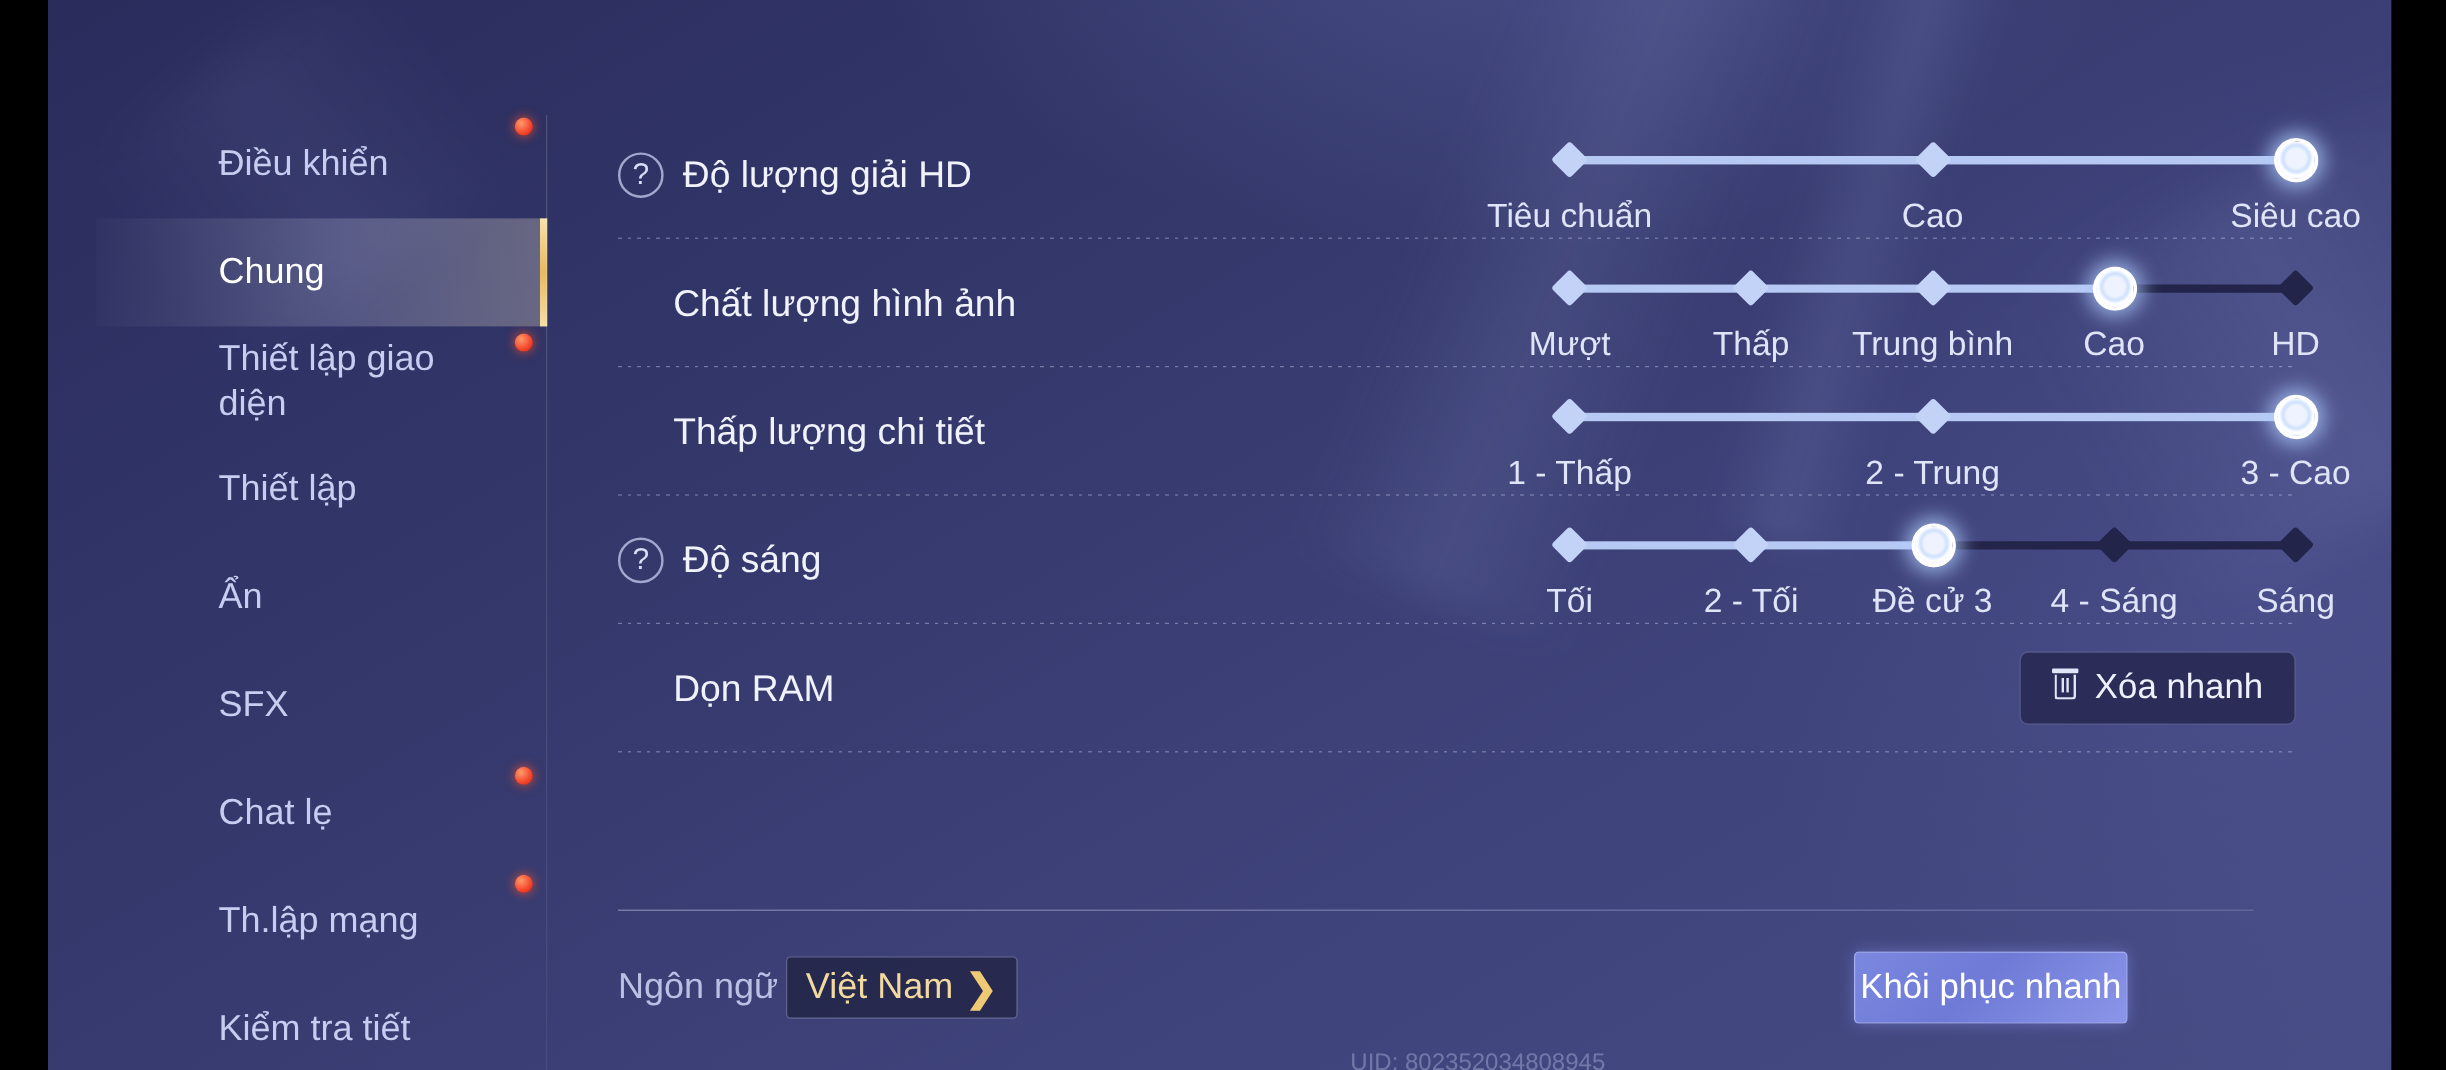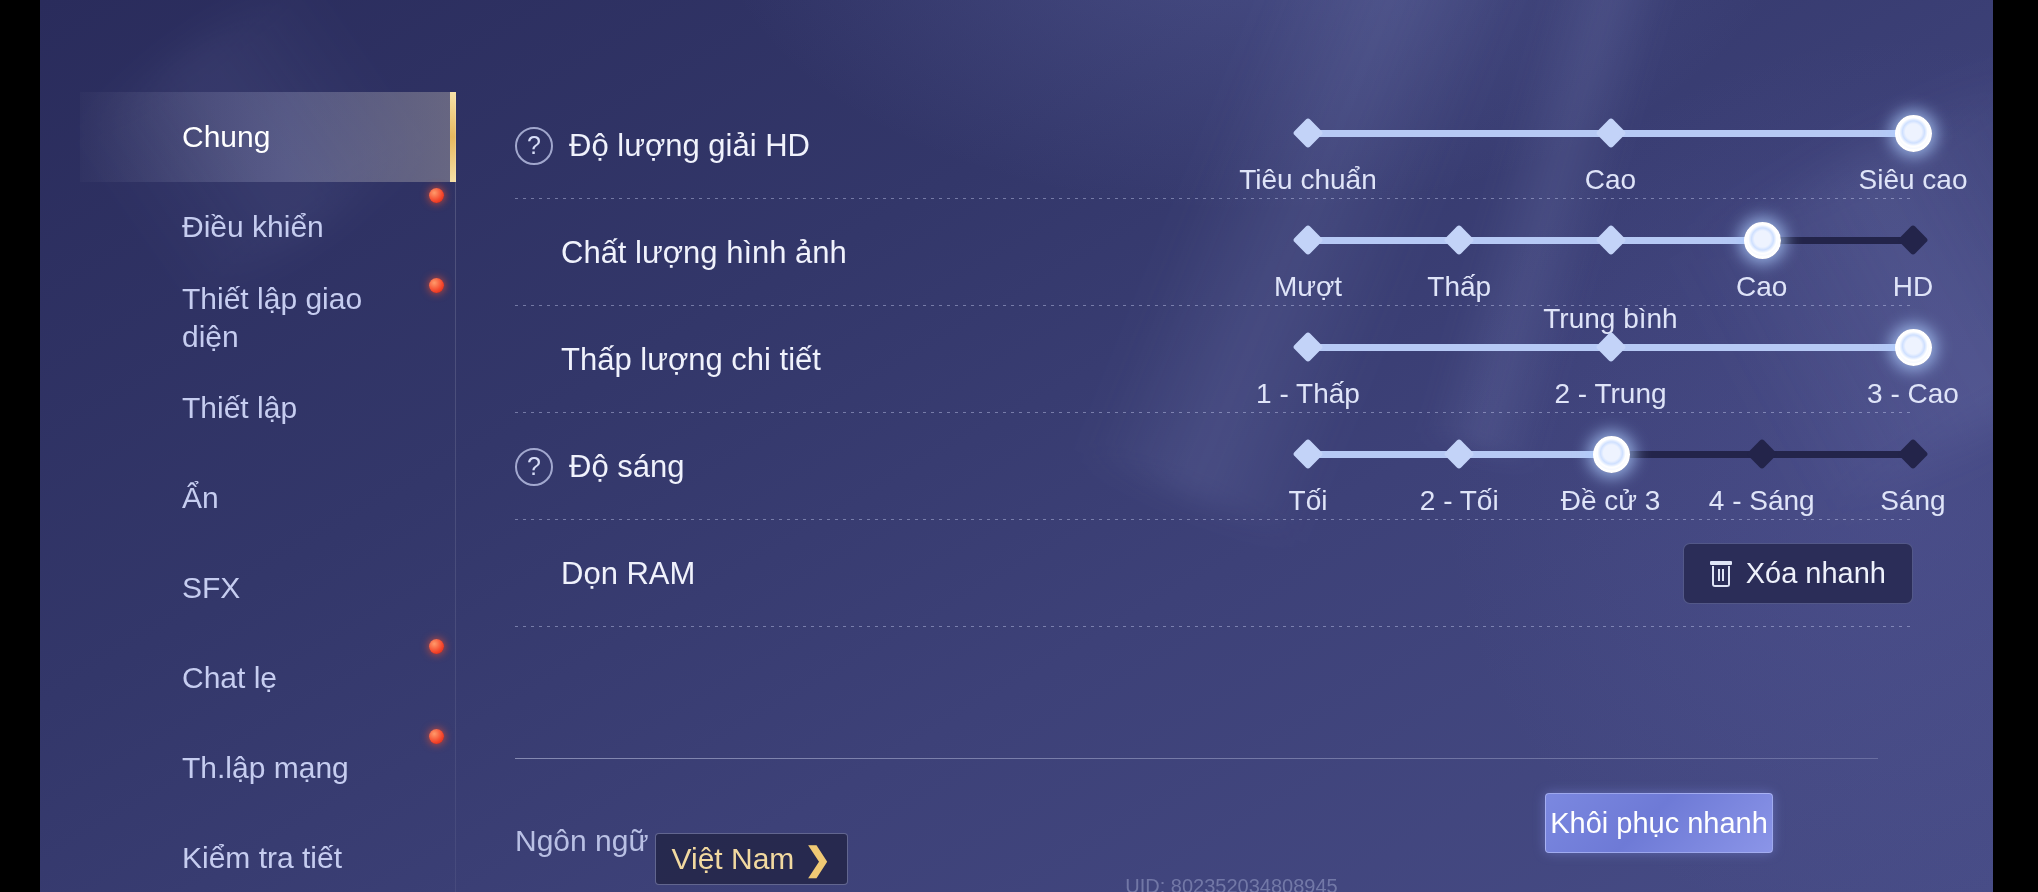--- a/index.html
+++ b/index.html
@@ -117,12 +117,12 @@
 
     <div id="sidebar-divider"></div>
     <div id="sidebar">
+        <div class="nav-item">
+          <span class="lbl">Điều khiển</span>
+          <span class="dot"></span>
+        </div>
         <div class="nav-item active">
           <span class="lbl">Chung</span>
-        </div>
-        <div class="nav-item">
-          <span class="lbl">Điều khiển</span>
-          <span class="dot"></span>
         </div>
         <div class="nav-item">
           <span class="lbl">Thiết lập giao diện</span>

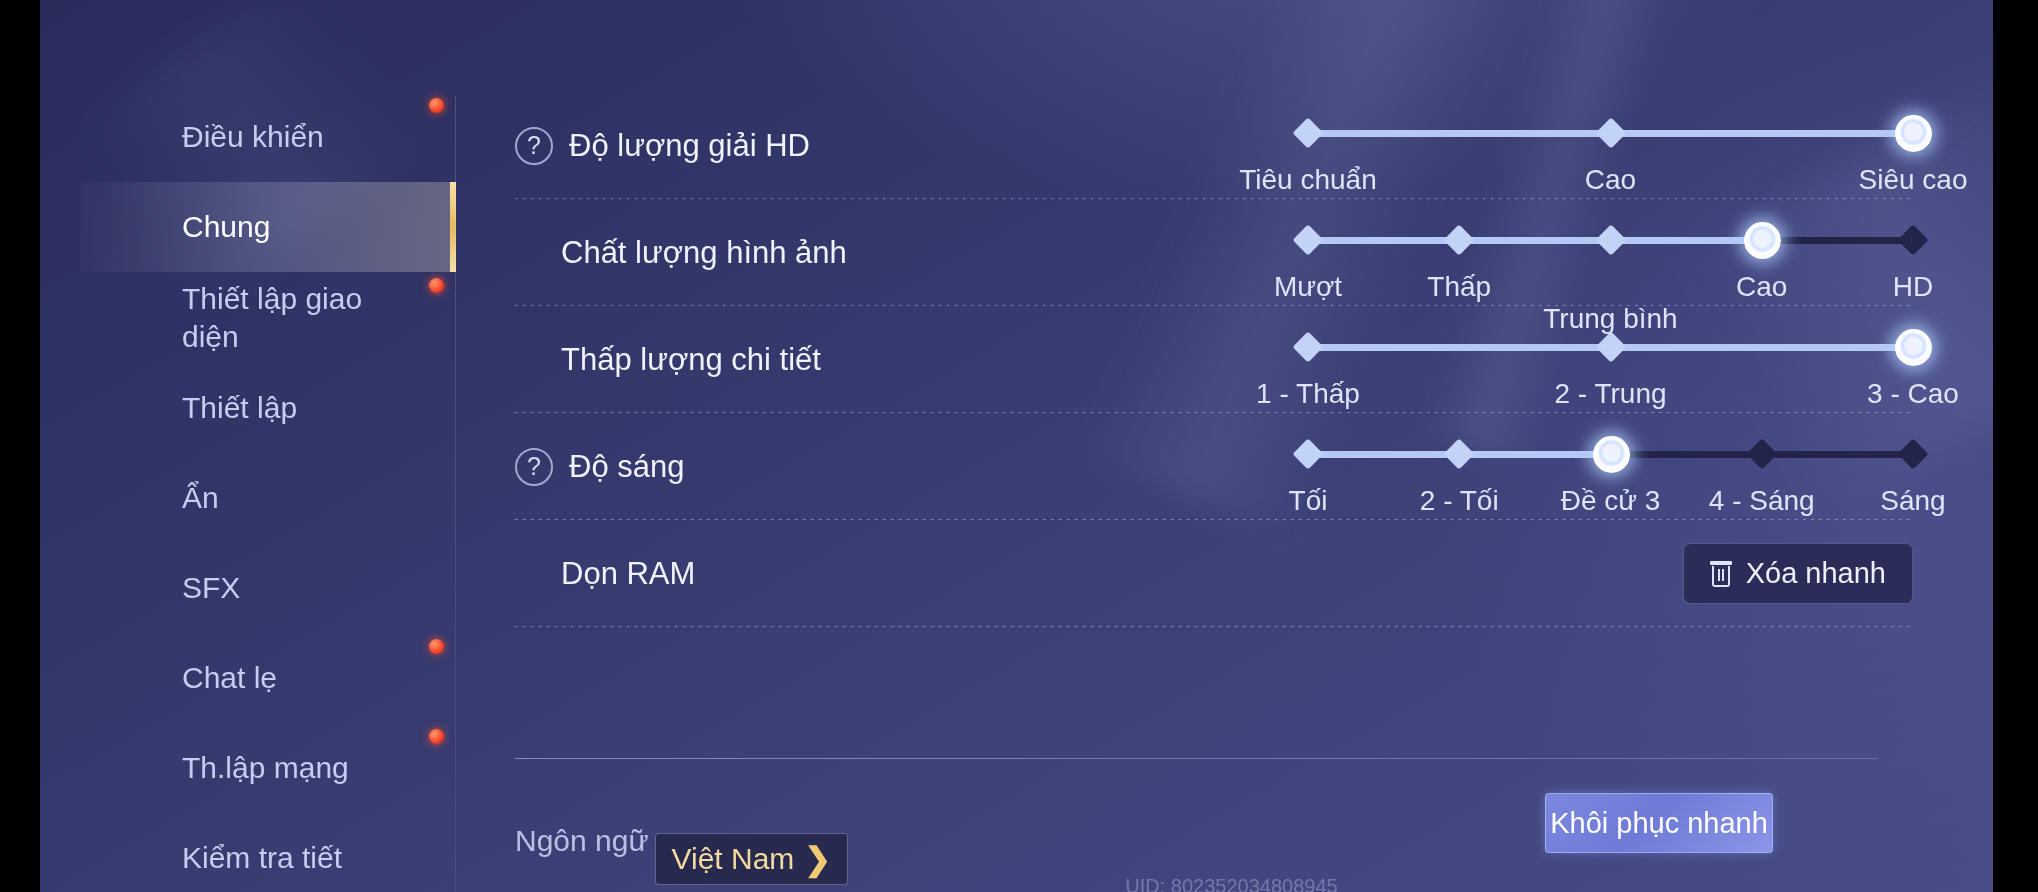--- a/index.html
+++ b/index.html
@@ -187,7 +187,7 @@
             <div class="tick-labels">
               <div class="tick-label" style="left: 0%;">Mượt</div>
               <div class="tick-label" style="left: 25%;">Thấp</div>
-              <div class="tick-label" style="left: 50%; margin-top: 32px;">Trung bình</div>
+              <div class="tick-label" style="left: 50%;">Trung bình</div>
               <div class="tick-label" style="left: 75%;">Cao</div>
               <div class="tick-label" style="left: 100%;">HD</div>
             </div>

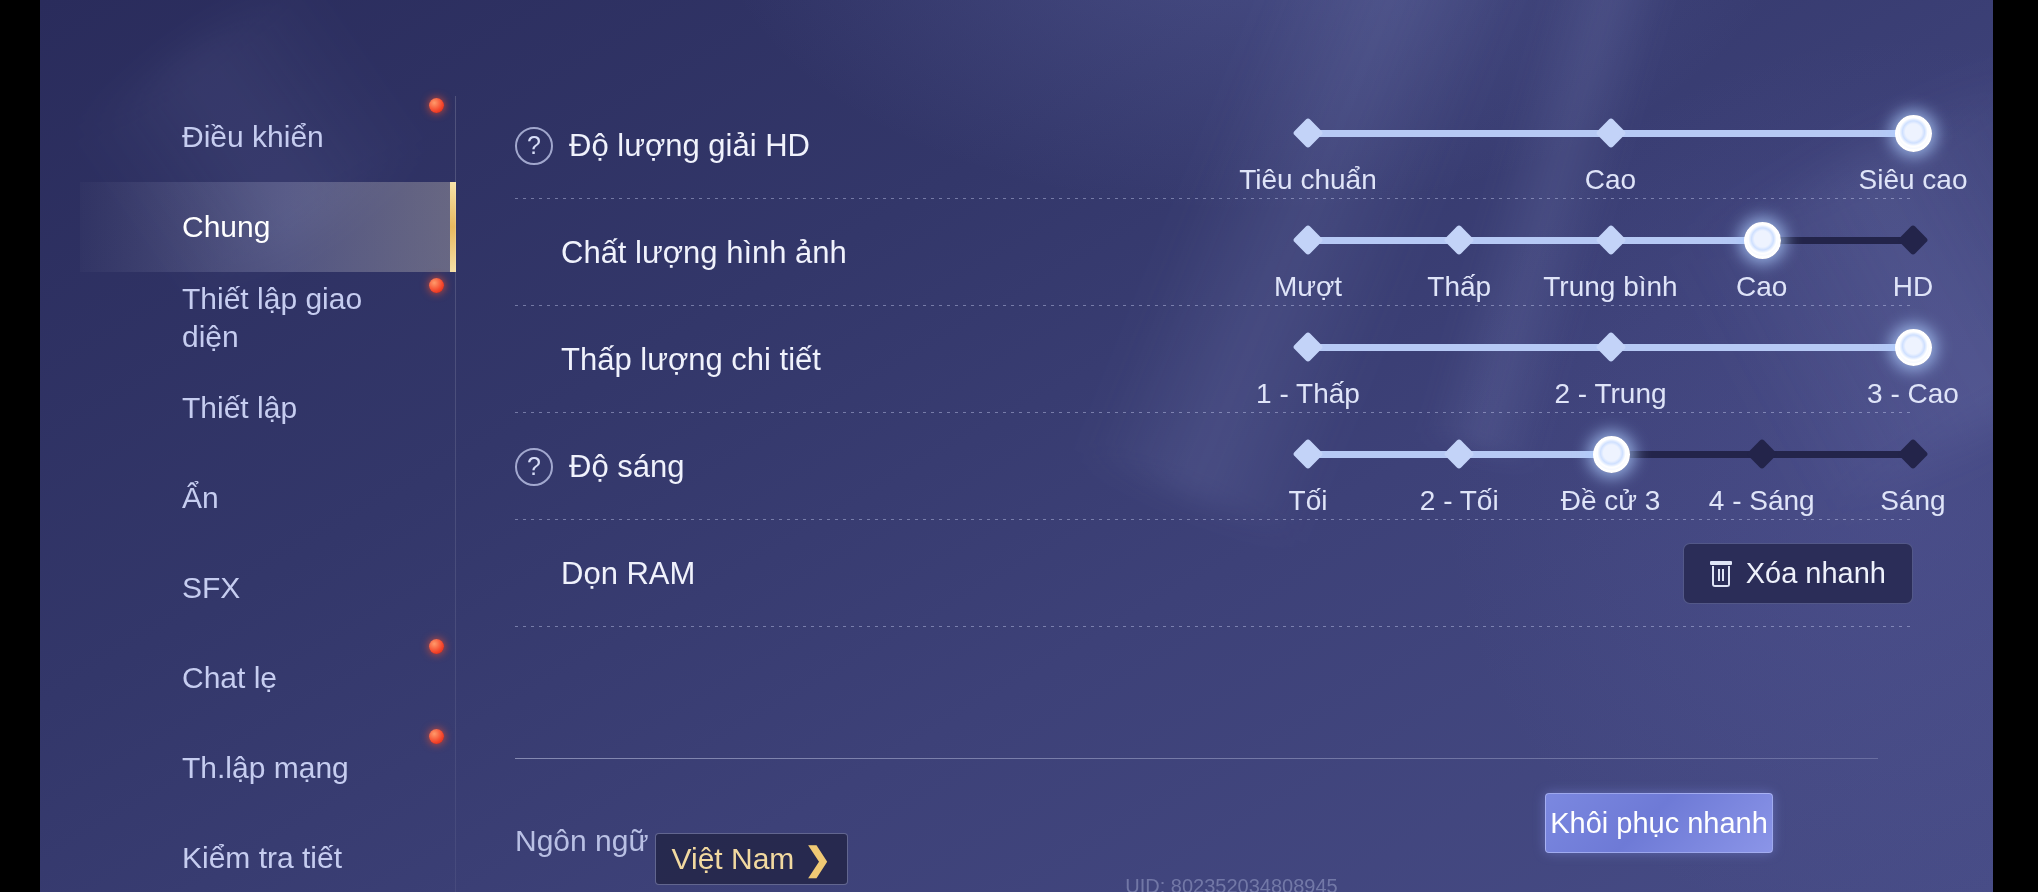--- a/index.html
+++ b/index.html
@@ -74,7 +74,7 @@
   .tick-label { position:absolute; transform:translateX(-50%); font-size:28px; color:#dfe4f8; white-space:nowrap; }
 
   
-  .ram-btn { margin-left:auto; display:flex; align-items:center; gap:14px;
+  .ram-btn { margin-left:auto; display:flex; align-items:flex-start; gap:14px;
     background:#2b2d58; border:1px solid rgba(150,160,215,.38); border-radius:7px;
     padding:13px 26px; color:#eef1fb; font-size:29px; }
   .trash { width:22px; height:26px; position:relative; flex:none; }

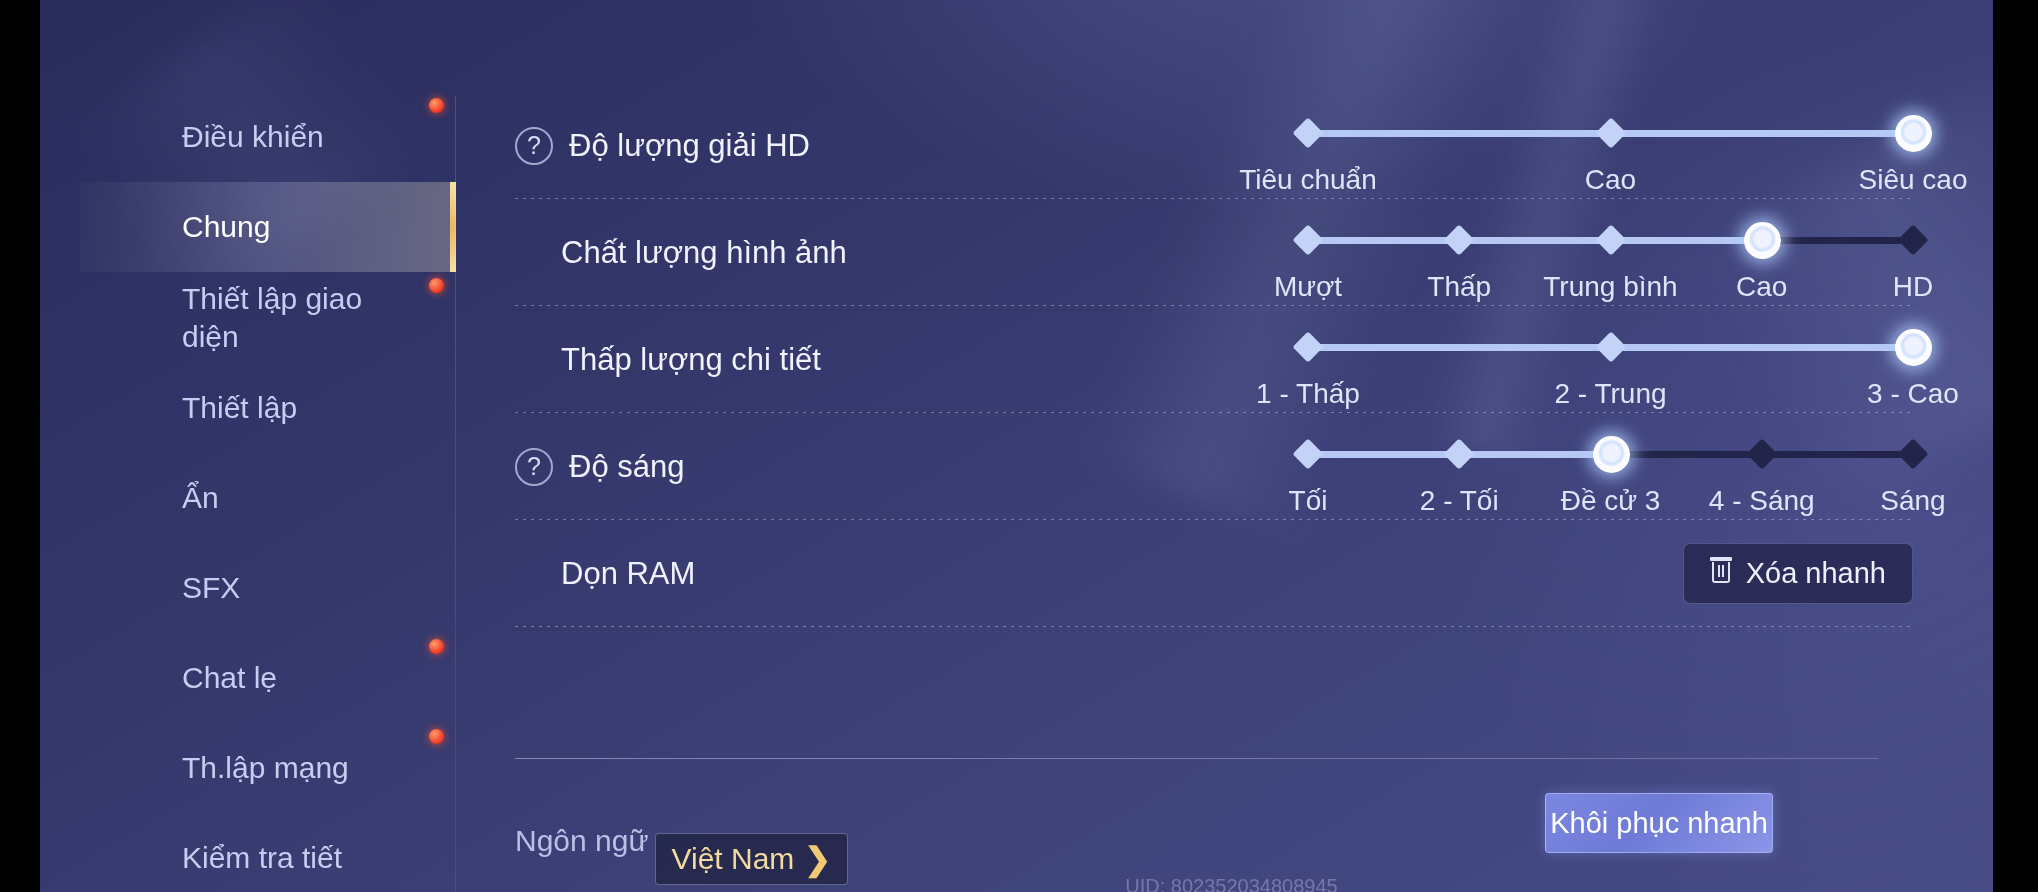--- a/index.html
+++ b/index.html
@@ -91,7 +91,7 @@
   #lang-group { position:absolute; left:45px; top:22px; display:flex; align-items:center; }
   #lang-label { font-size:30px; color:#b9c0e4; margin-right:6px; }
   #lang-select { display:flex; align-items:center; gap:10px; background:rgba(30,32,62,.72);
-    border:1px solid rgba(170,178,225,.45); border-radius:4px; padding:8px 16px;margin-top:36px; }
+    border:1px solid rgba(170,178,225,.45); border-radius:4px; padding:8px 16px; }
   #lang-value { font-size:30px; color:#f2d9a0; }
   .chev { font-size:32px; color:#f0c974; line-height:1; font-weight:bold; }
   #restore-btn { position:absolute; left:1075px; top:18px; width:228px; height:60px;

